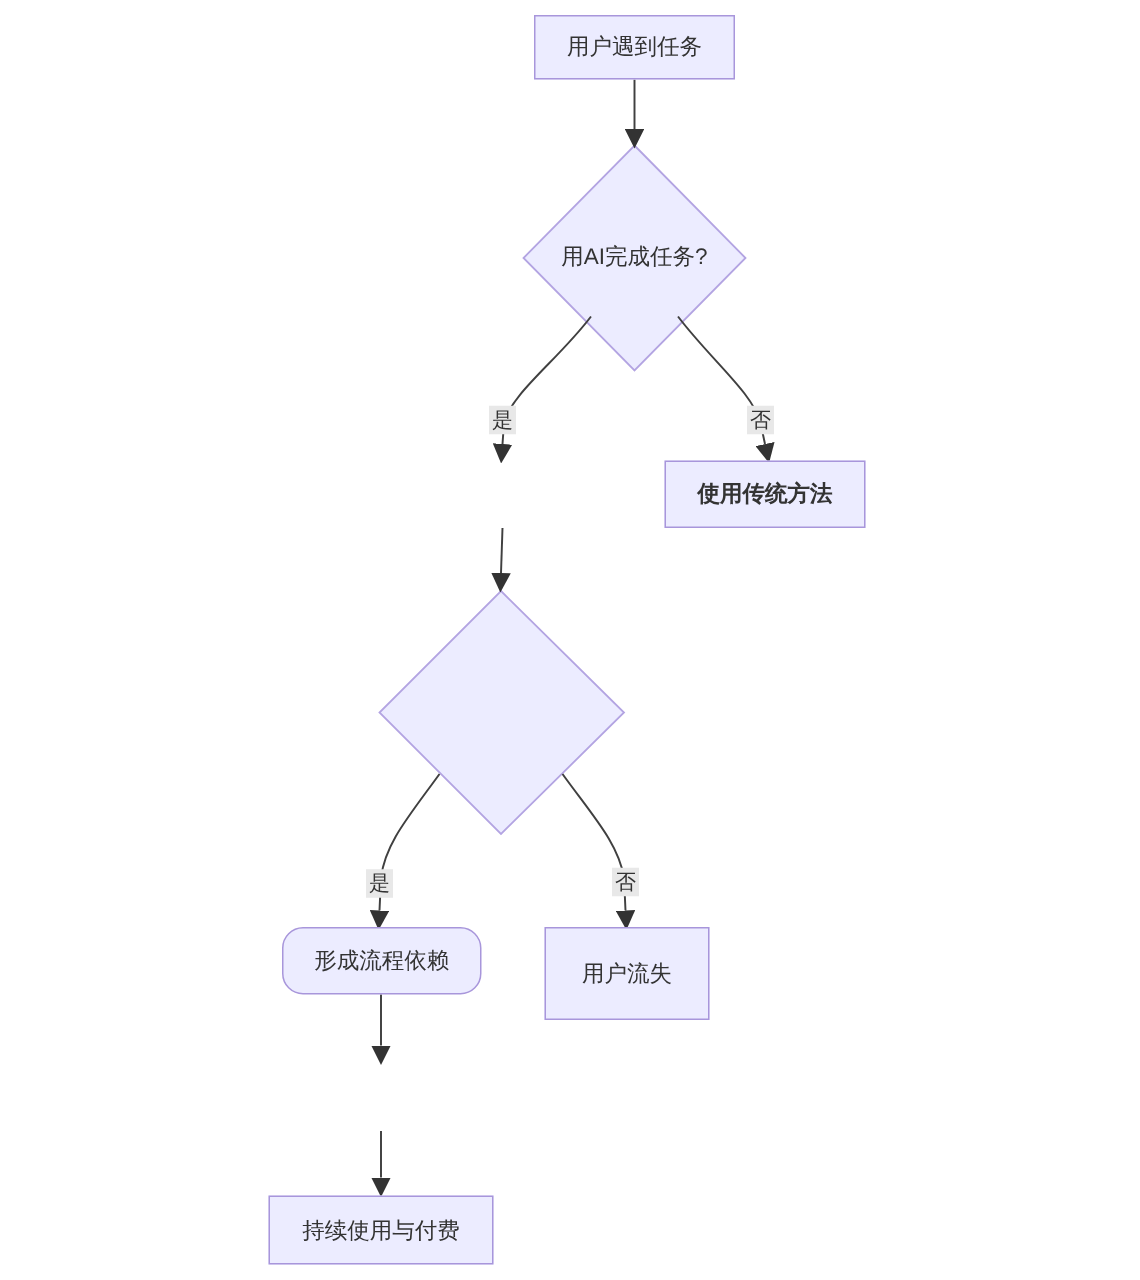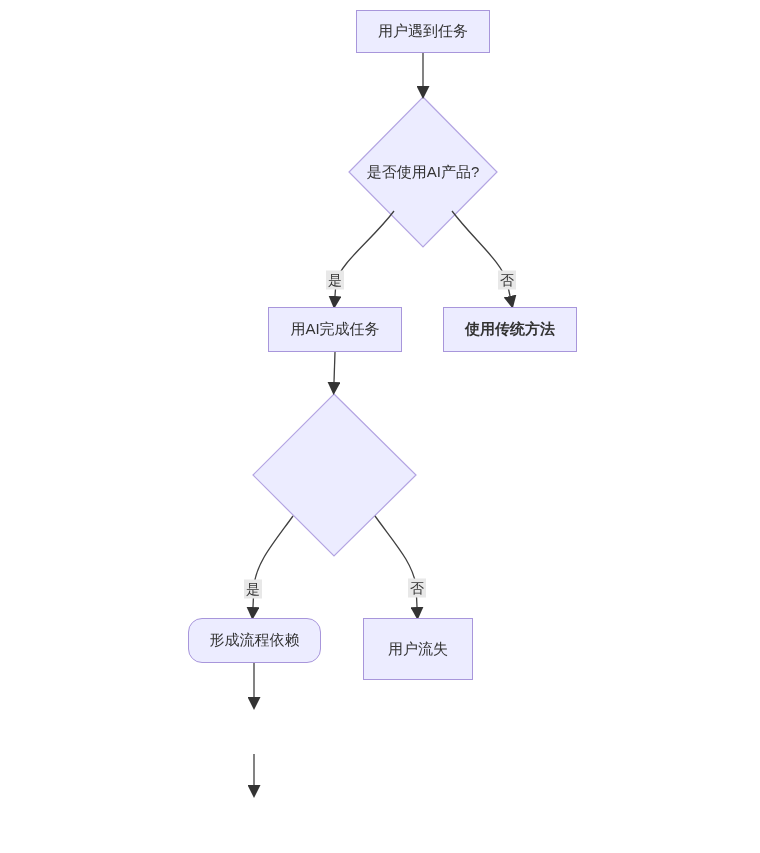--- a/index.html
+++ b/index.html
@@ -104,7 +104,7 @@
 
 
 
-  <div class="diamond-label" style="left:343px; top:162px; width:160px;">是否使用AI产品?</div>
+  <div class="diamond-label" style="left:343px; top:162px; width:160px;">用AI完成任务?</div>
 
   <div class="edge-label" style="left:335px; top:280px;">是</div>
   <div class="edge-label" style="left:507px; top:280px;">否</div>

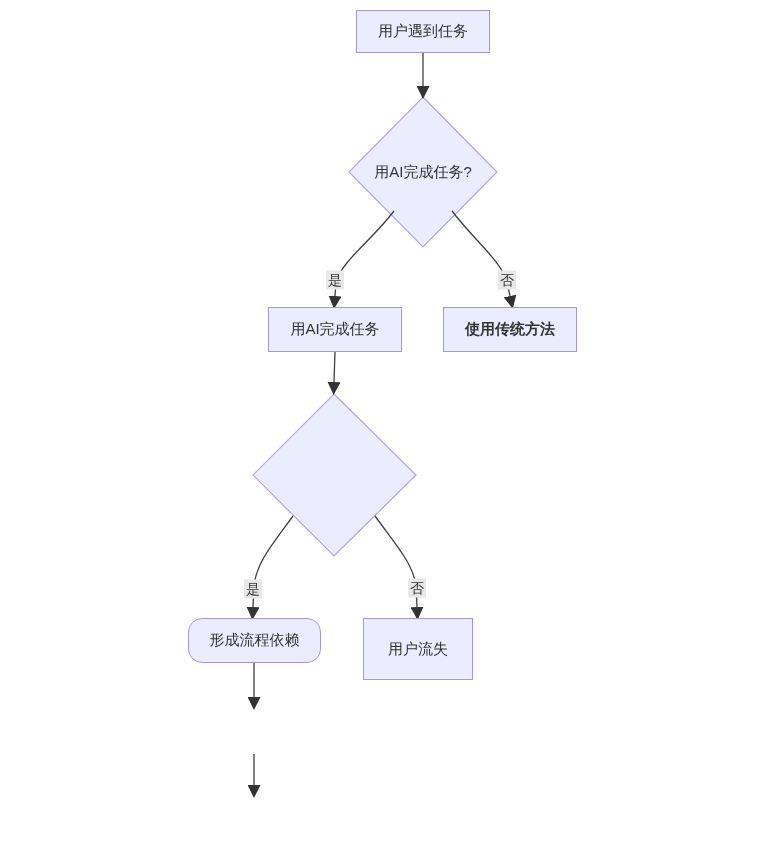--- a/index.html
+++ b/index.html
@@ -86,9 +86,6 @@
     <span>用户遇到任务</span>
   </div>
 
-  <div class="node rect" style="left:268px; top:307px; width:134px; height:45px;">
-    <span>用AI完成任务</span>
-  </div>
 
   <div class="node rect" style="left:443px; top:307px; width:134px; height:45px;font-weight:bold;">
     <span>使用传统方法</span>

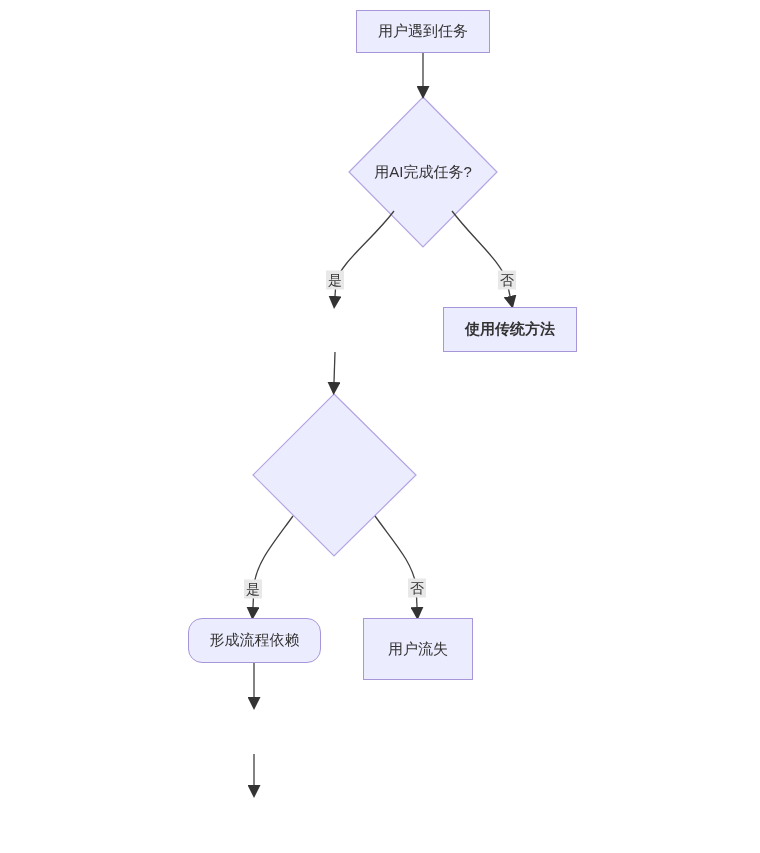--- a/index.html
+++ b/index.html
@@ -100,6 +100,9 @@
   </div>
 
 
+  <div class="node rect" style="left:179px; top:797px; width:150px; height:46px;">
+    <span>持续使用与付费</span>
+  </div>
 
   <div class="diamond-label" style="left:343px; top:162px; width:160px;">用AI完成任务?</div>
 

